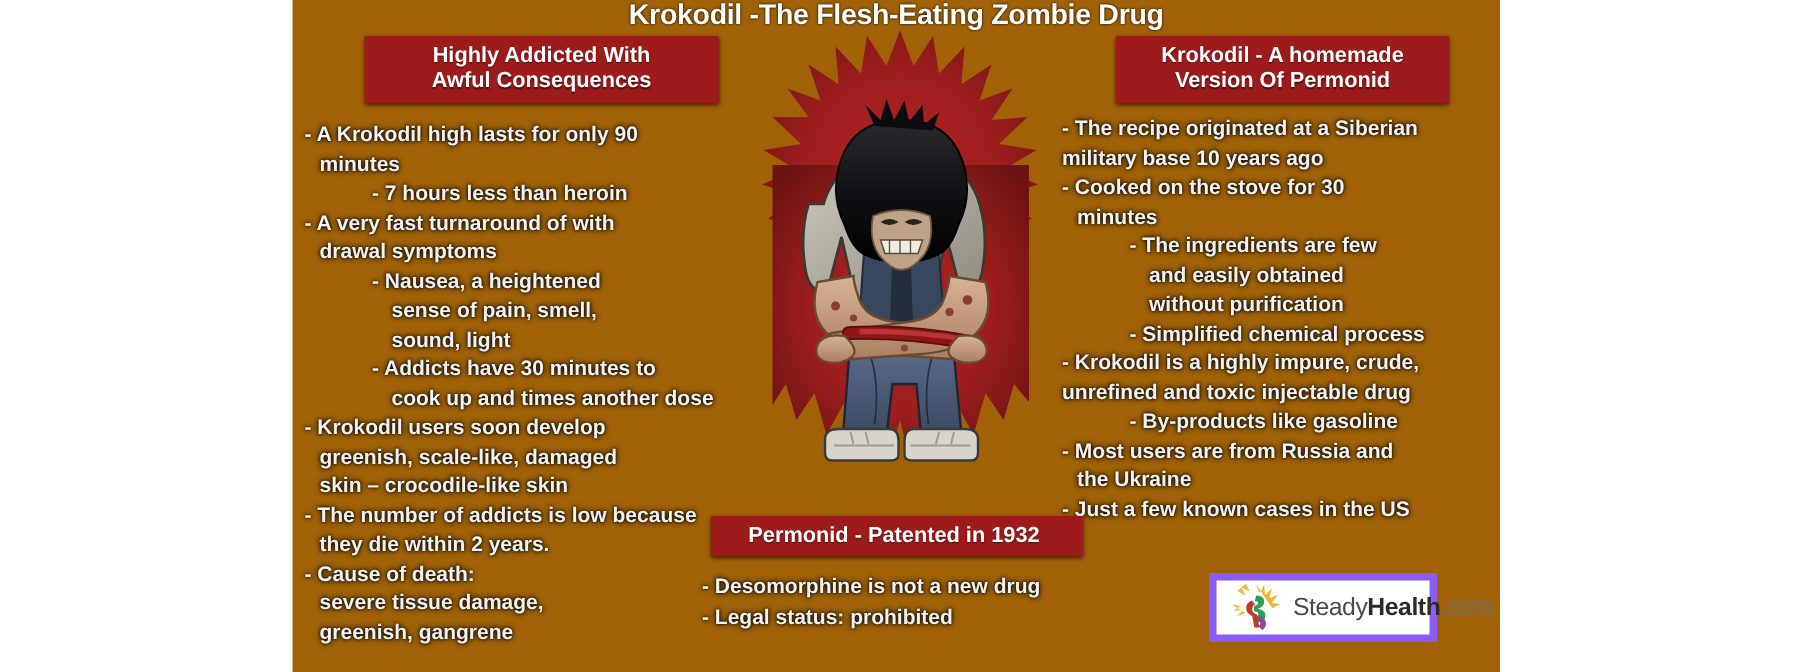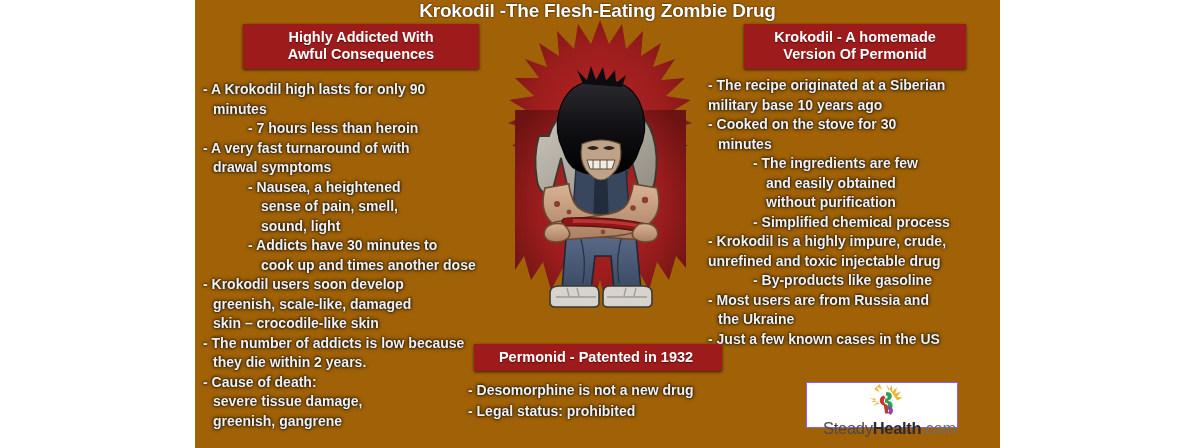--- a/index.html
+++ b/index.html
@@ -89,12 +89,11 @@
     left: 611px; top: 382px;
     width: 152px; height: 46px;
     background: #ffffff;
-    border: 1px solid #8b5cf6;
+    border: 5px solid #8b5cf6;
     display: flex;
     align-items: center;
     padding-left: 9px;
     z-index: 45;
-    flex-direction: column;
   }
   #logo-mark { width: 36px; height: 34px; flex: 0 0 36px; }
   #logo-text {

